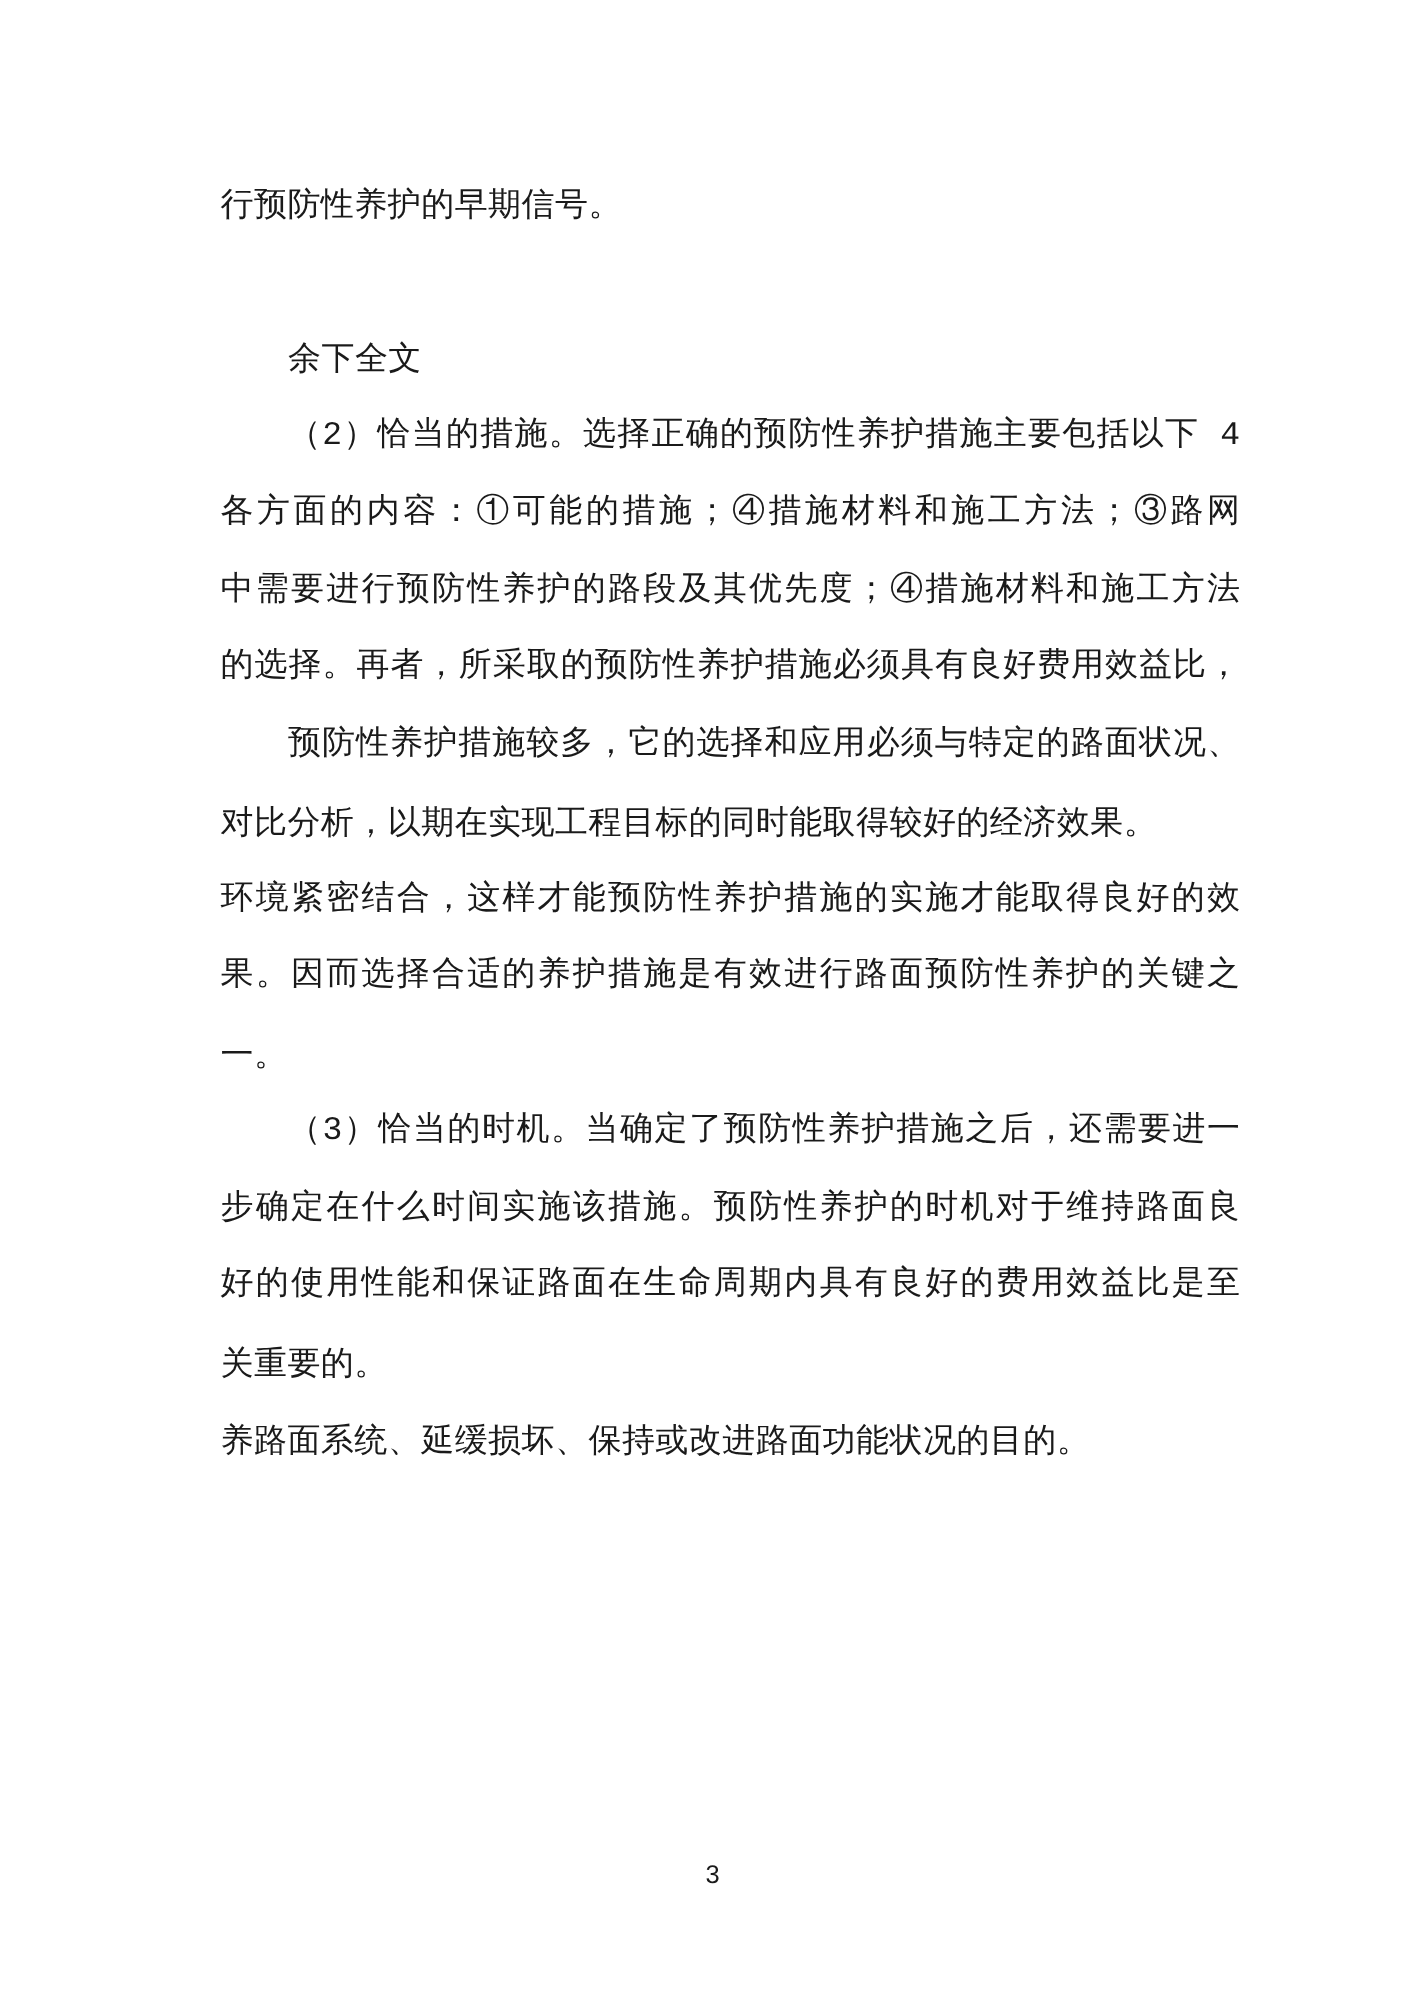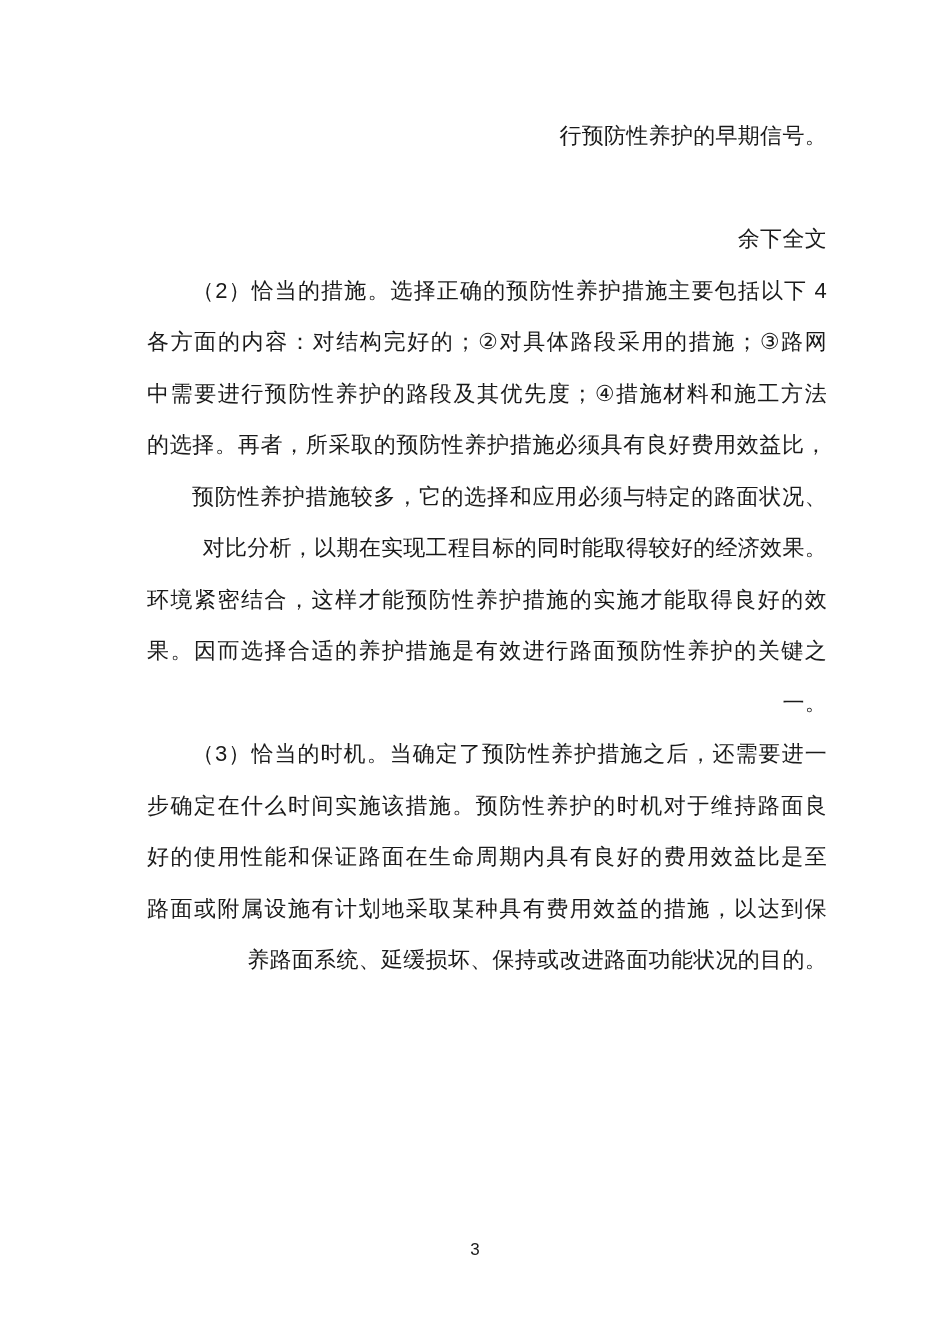--- a/index.html
+++ b/index.html
@@ -35,7 +35,6 @@
       line-height: 51.5px;
       white-space: normal;
       letter-spacing: 0.3px;
-      text-align: right;
     }
     .line.indent {
       padding-left: 45px;

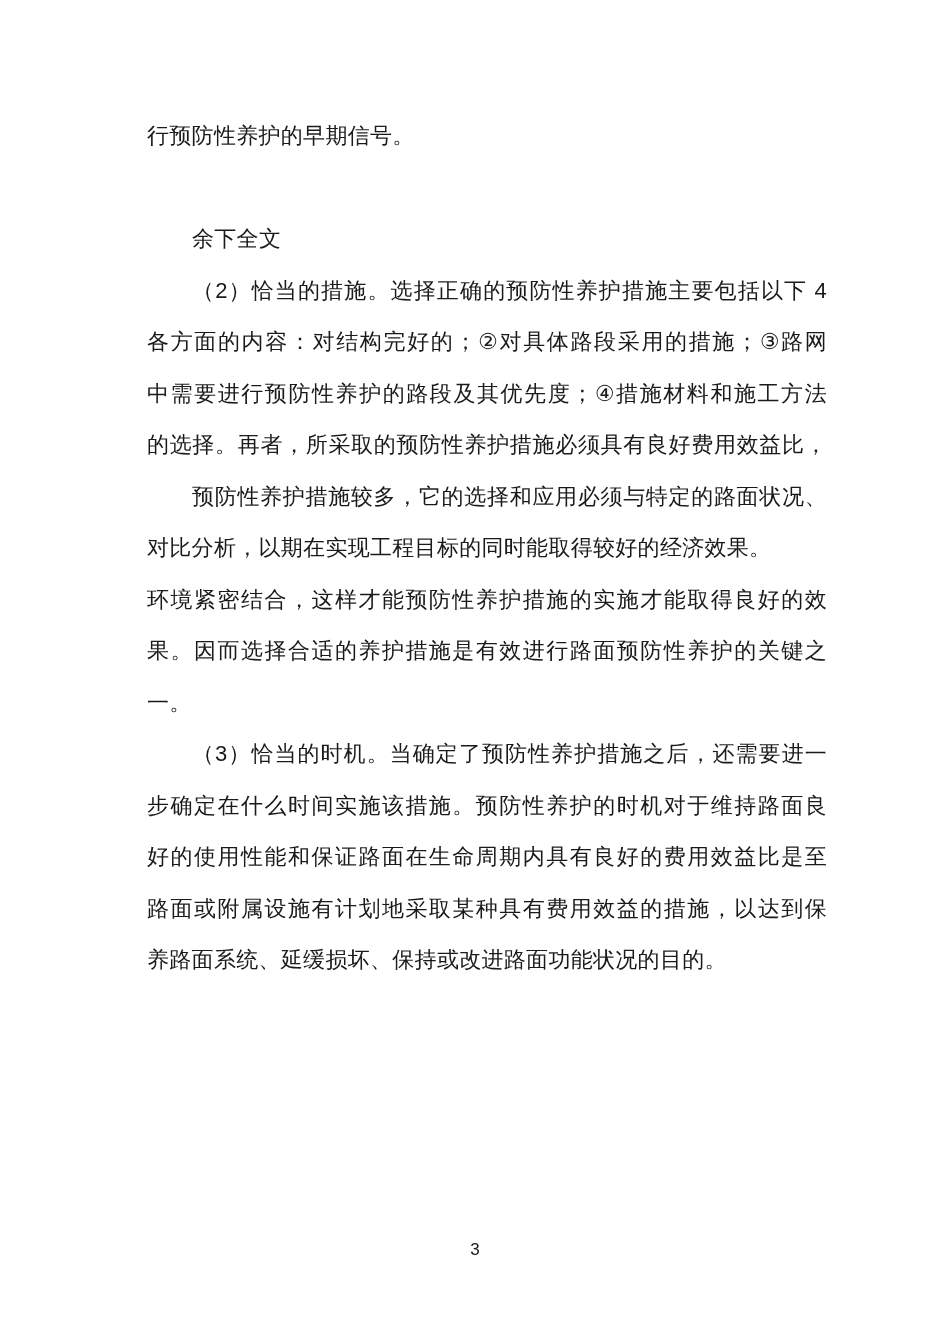--- a/index.html
+++ b/index.html
@@ -42,6 +42,7 @@
     .line.just {
       text-align: justify;
       text-align-last: justify;
+      font-family: Liberation Mono, monospace;
     }
     .page-number {
       position: absolute;

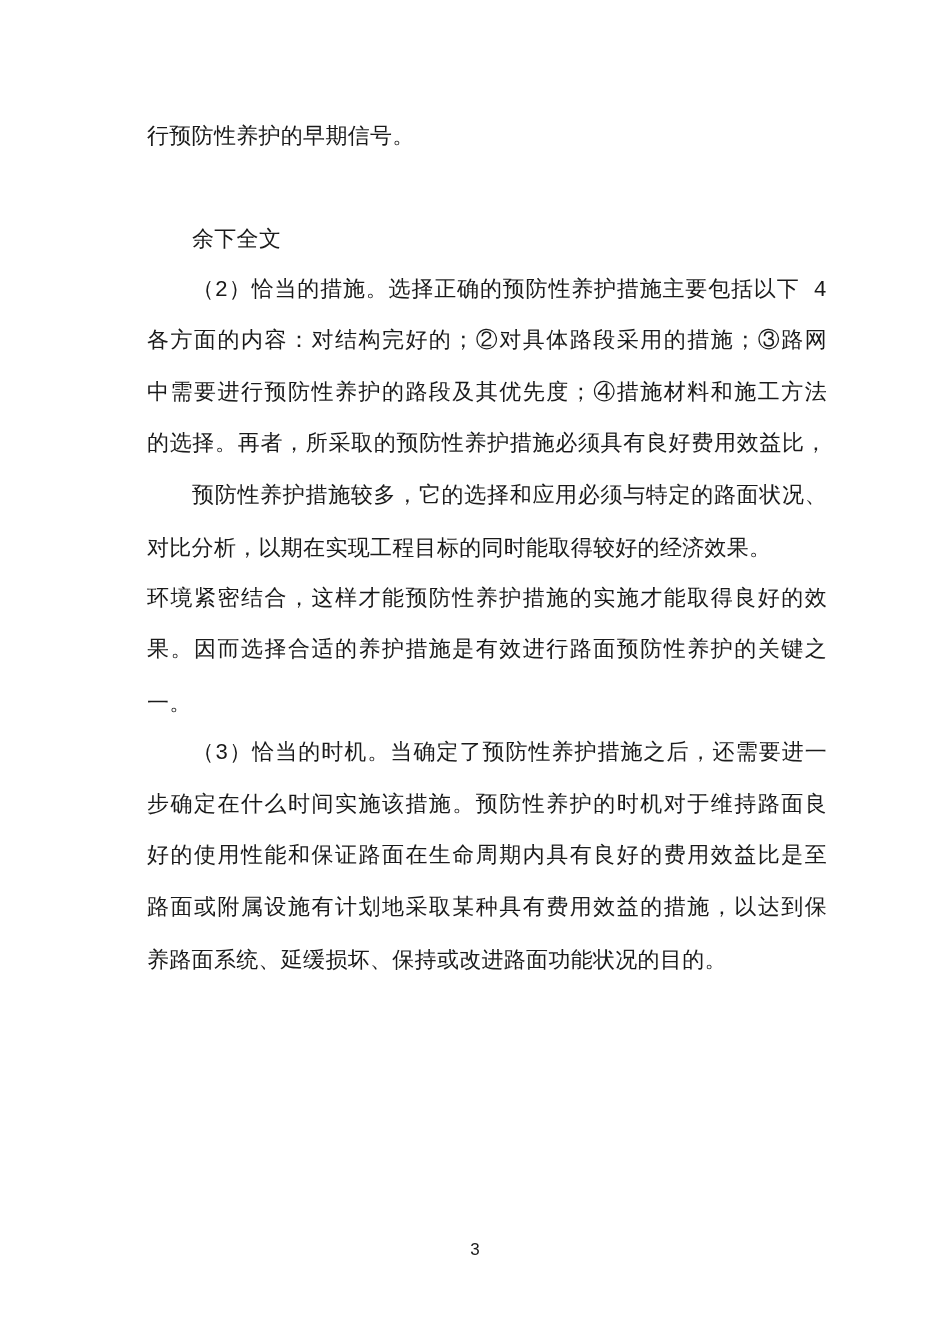--- a/index.html
+++ b/index.html
@@ -65,7 +65,7 @@
       <div class="line"></div>
       <div class="line indent">余下全文</div>
       <div class="line just indent">（2）恰当的措施。选择正确的预防性养护措施主要包括以下 4</div>
-      <div class="line just">各方面的内容：对结构完好的；②对具体路段采用的措施；③路网</div>
+      <div class="line just">各方面的内容：①可能的措施；④措施材料和施工方法；③路网</div>
       <div class="line just">中需要进行预防性养护的路段及其优先度；④措施材料和施工方法</div>
       <div class="line just">的选择。再者，所采取的预防性养护措施必须具有良好费用效益比，</div>
       <div class="line just indent">预防性养护措施较多，它的选择和应用必须与特定的路面状况、</div>

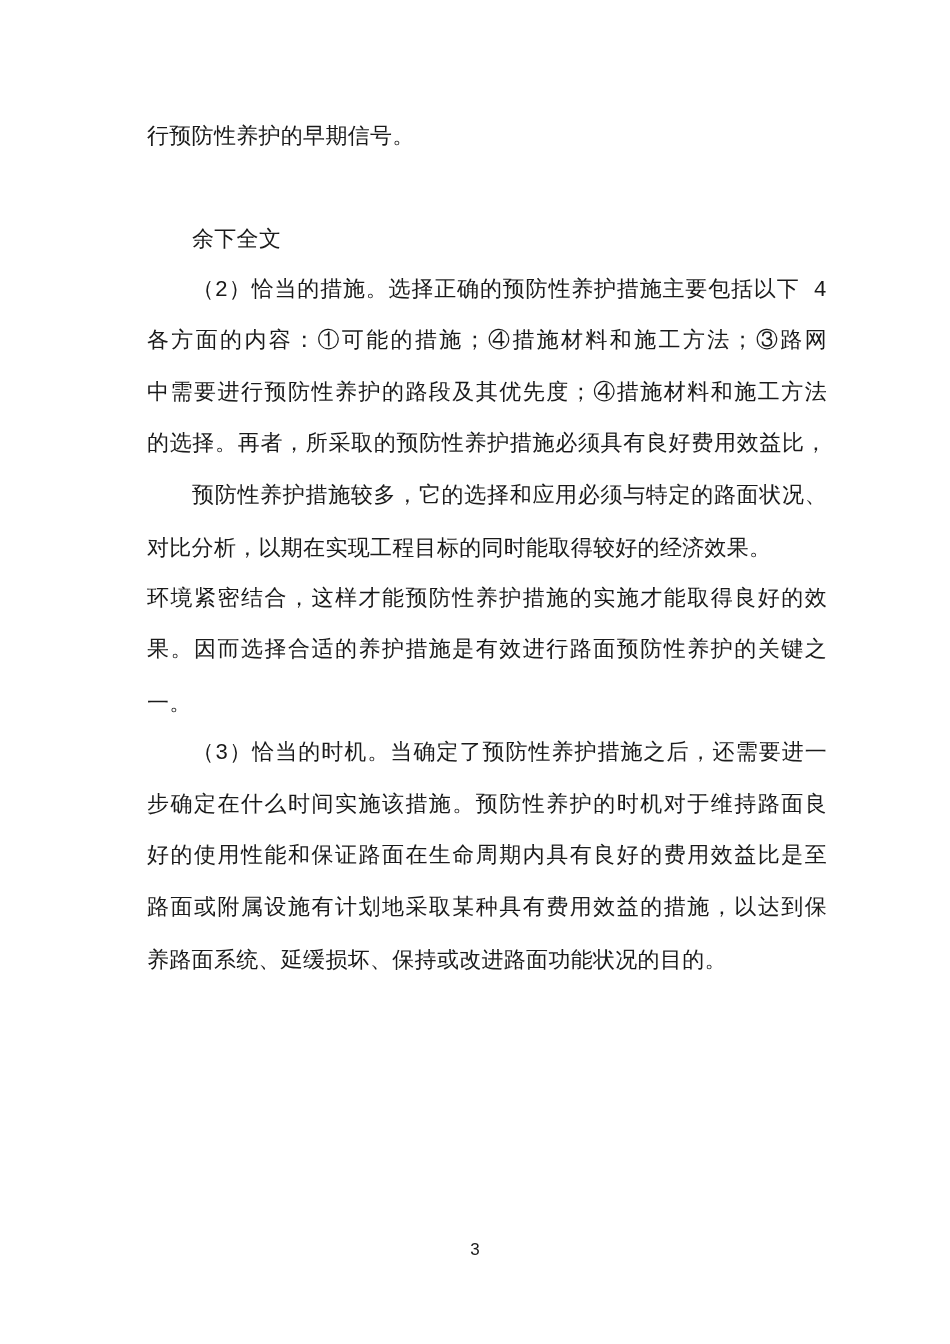--- a/index.html
+++ b/index.html
@@ -76,6 +76,7 @@
       <div class="line just indent">（3）恰当的时机。当确定了预防性养护措施之后，还需要进一</div>
       <div class="line just">步确定在什么时间实施该措施。预防性养护的时机对于维持路面良</div>
       <div class="line just">好的使用性能和保证路面在生命周期内具有良好的费用效益比是至</div>
+      <div class="line">关重要的。</div>
       <div class="line just">路面或附属设施有计划地采取某种具有费用效益的措施，以达到保</div>
       <div class="line">养路面系统、延缓损坏、保持或改进路面功能状况的目的。</div>
     </div>

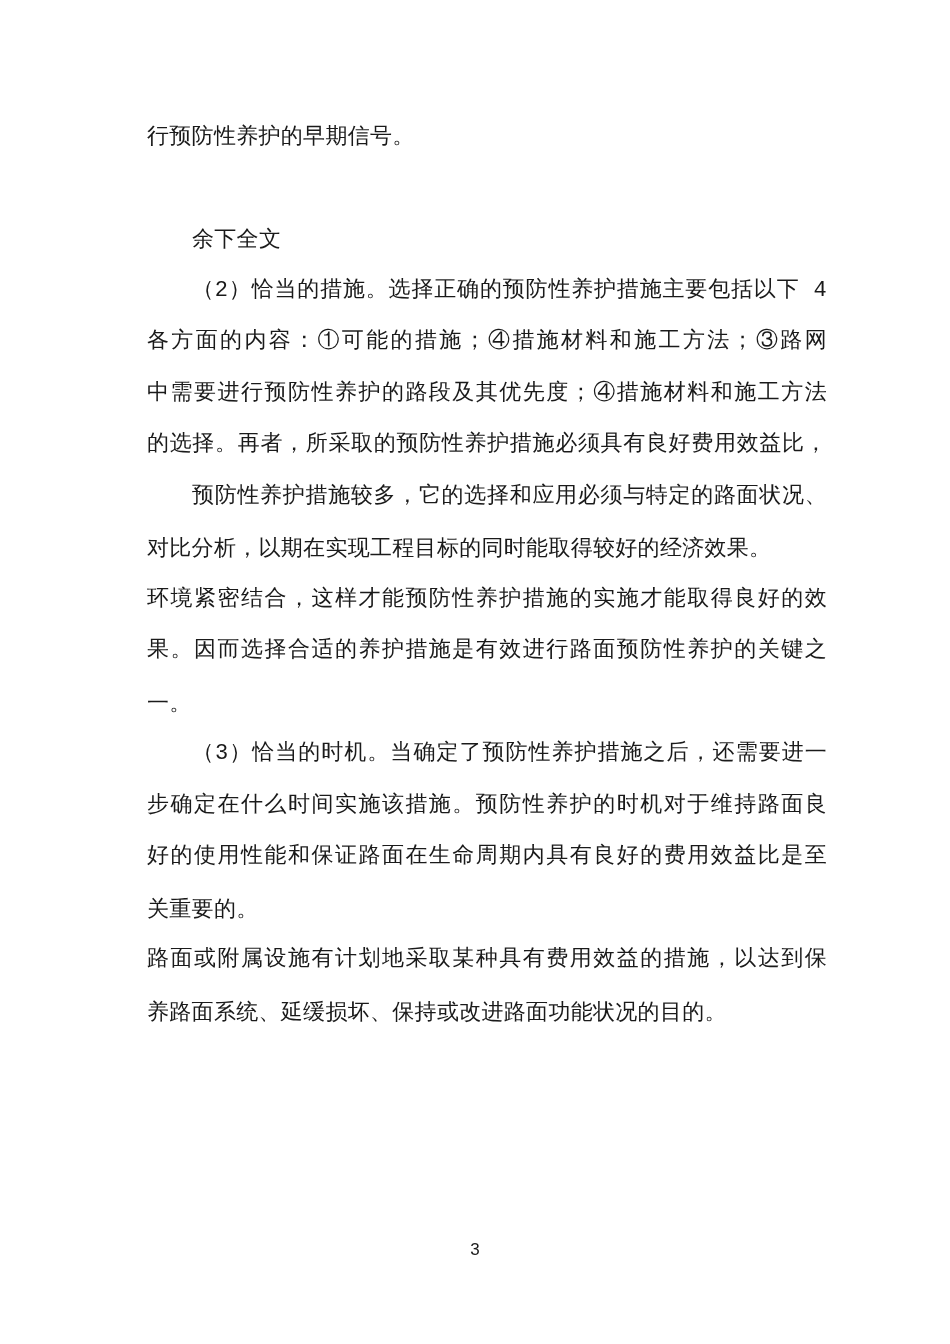--- a/index.html
+++ b/index.html
@@ -77,7 +77,6 @@
       <div class="line just">步确定在什么时间实施该措施。预防性养护的时机对于维持路面良</div>
       <div class="line just">好的使用性能和保证路面在生命周期内具有良好的费用效益比是至</div>
       <div class="line">关重要的。</div>
-      <div class="line just">路面或附属设施有计划地采取某种具有费用效益的措施，以达到保</div>
       <div class="line">养路面系统、延缓损坏、保持或改进路面功能状况的目的。</div>
     </div>
   <div class="page-number">3</div>

